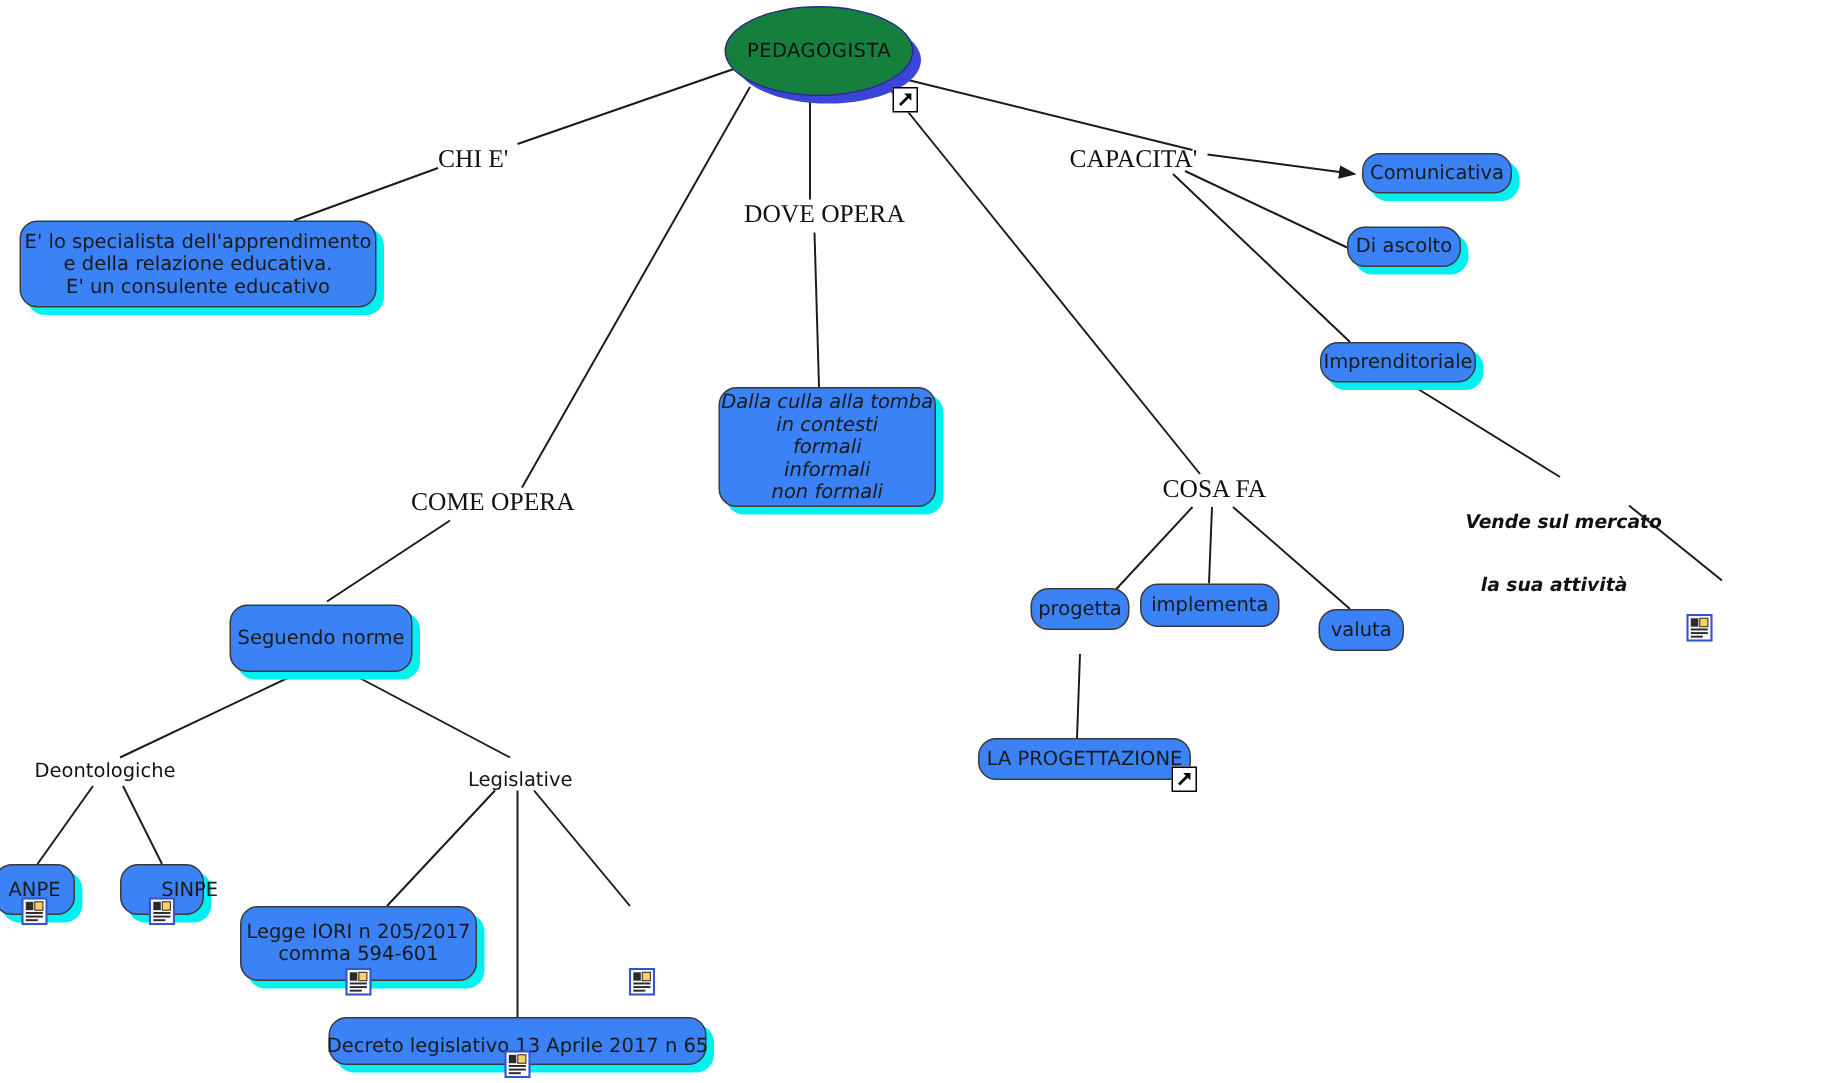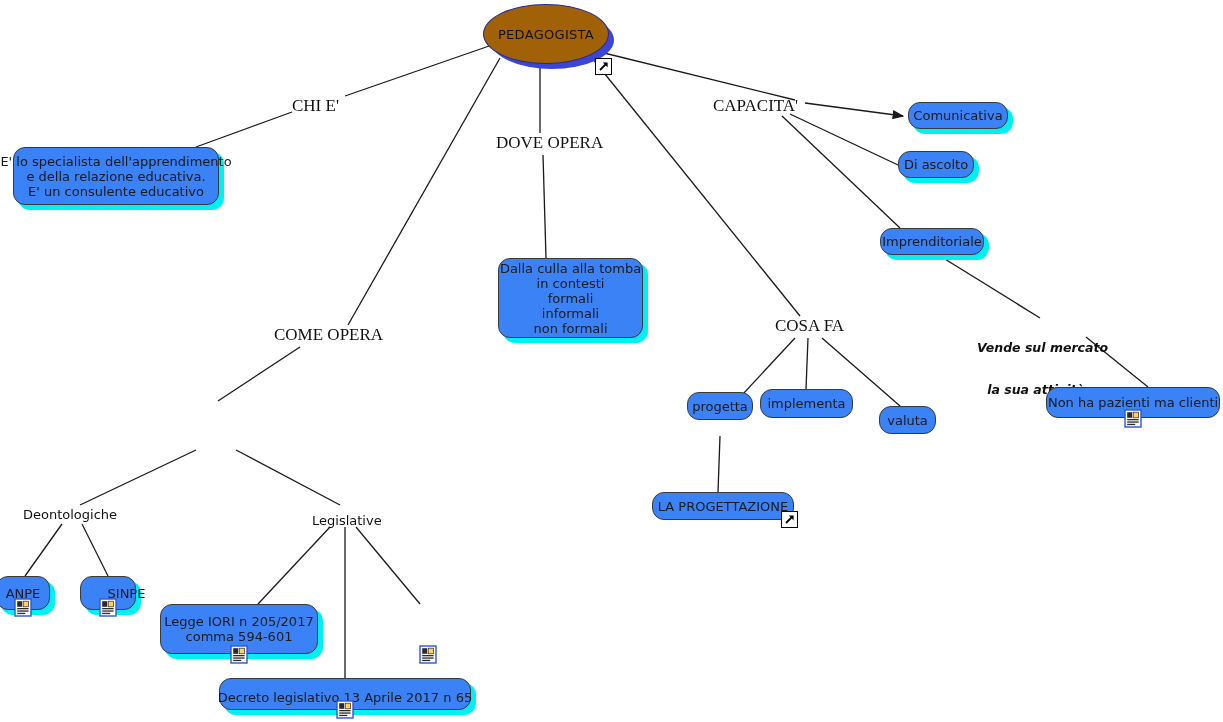--- a/index.html
+++ b/index.html
@@ -33,7 +33,7 @@
   
   .ellipse{
     position:absolute;
-    background:#a16207;
+    background:#15803d;
     border:1px solid #2a2a8a;
     border-radius:50%;
     display:flex;align-items:center;justify-content:center;

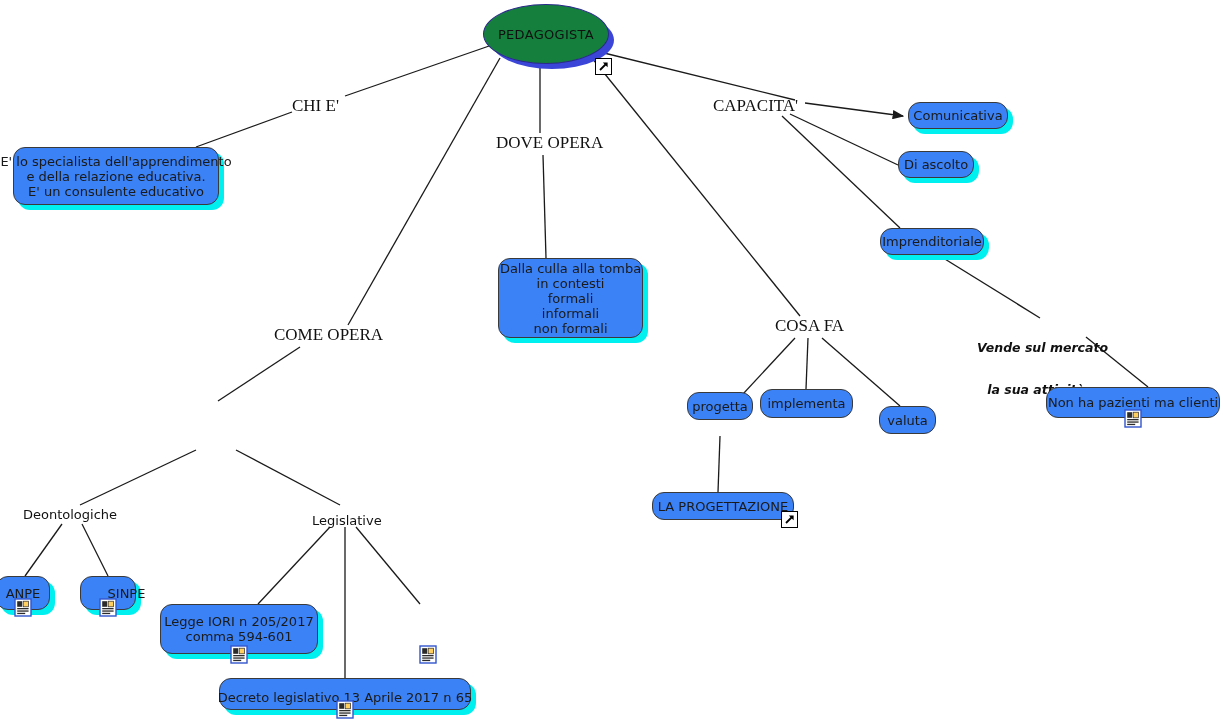--- a/index.html
+++ b/index.html
@@ -161,7 +161,7 @@
     <div>la sua attività</div>
   </div>
 
-  <div class="node shadow" style="left:13px;top:147px;width:206px;height:58px;">
+  <div class="node shadow" style="left:13px;top:147px;width:238px;height:58px;">
     <span>E' lo specialista dell'apprendimento
 e della relazione educativa.
 E' un consulente educativo</span>

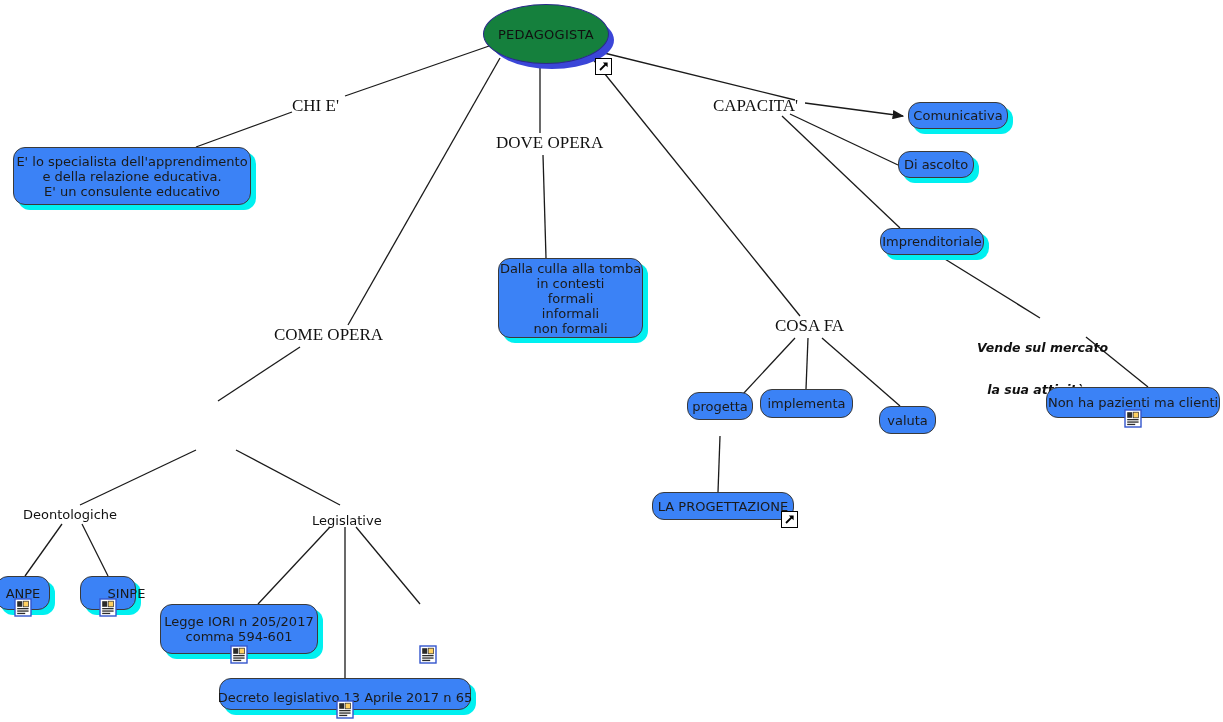--- a/index.html
+++ b/index.html
@@ -167,7 +167,7 @@
 E' un consulente educativo</span>
   </div>
 
-  <div class="node shadow" style="left:498px;top:258px;width:145px;height:80px;">
+  <div class="node shadow" style="left:479px;top:258px;width:145px;height:80px;font-style:italic;">
     <span>Dalla culla alla tomba
 in contesti
 formali

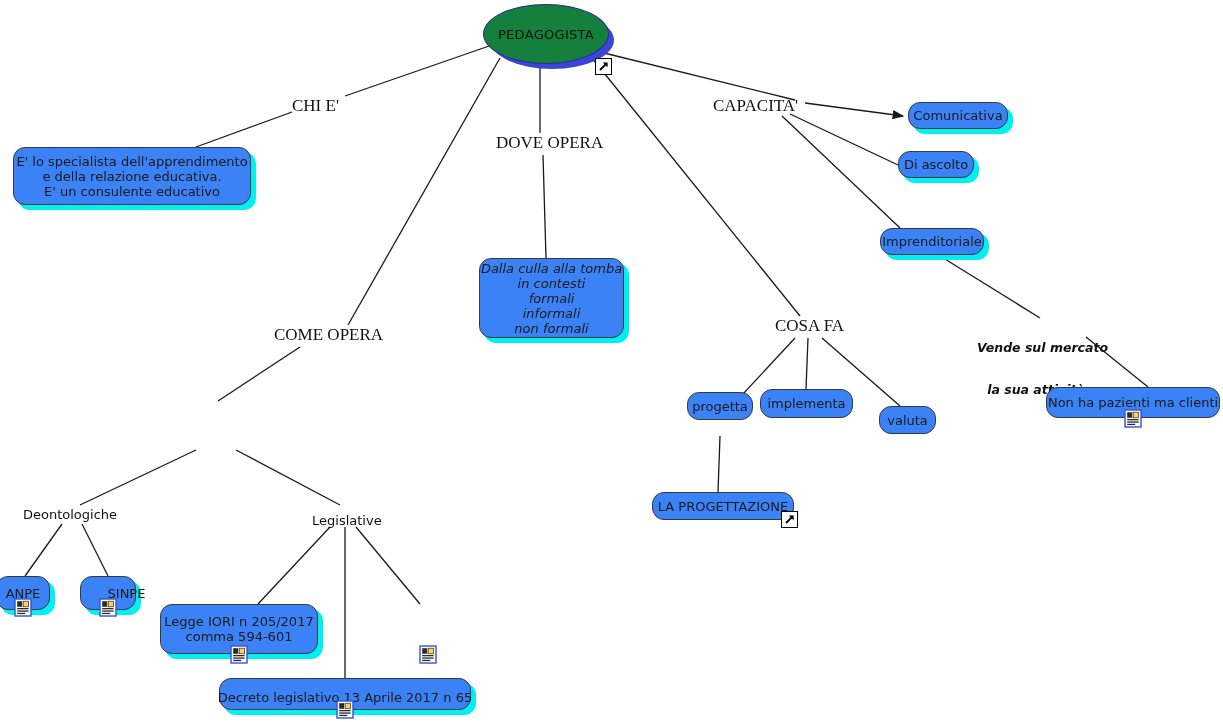--- a/index.html
+++ b/index.html
@@ -187,9 +187,6 @@
     <span>Imprenditoriale</span>
   </div>
 
-  <div class="node noshadow" style="left:1046px;top:387px;width:174px;height:31px;">
-    <span>Non ha pazienti ma clienti</span>
-  </div>
   <div class="doc-icon" style="left:1124px;top:409px;">
     <svg width="18" height="19" viewBox="0 0 18 19">
       <rect x="1" y="1" width="16" height="17" fill="#ffffff" stroke="#3355cc" stroke-width="1.4"></rect>

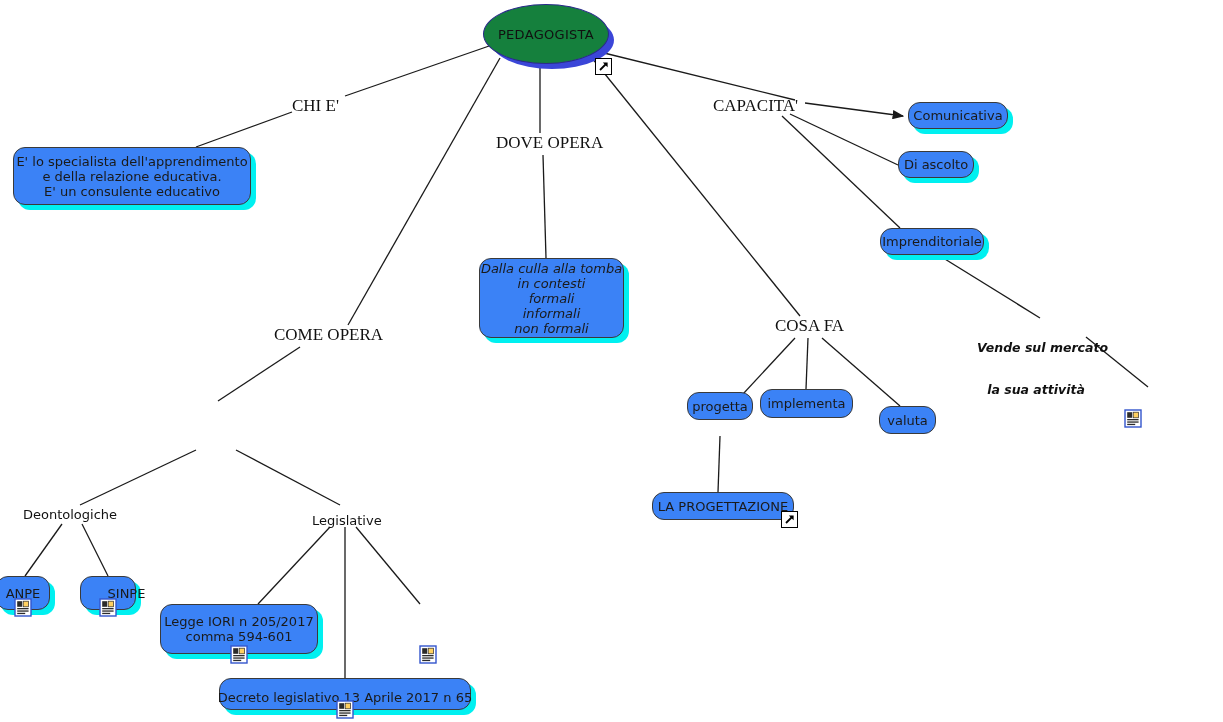--- a/index.html
+++ b/index.html
@@ -220,6 +220,9 @@
     </svg>
   </div>
 
+  <div class="node shadow" style="left:153px;top:403px;width:122px;height:45px;">
+    <span>Seguendo norme</span>
+  </div>
 
   <div class="node shadow" style="left:-4px;top:576px;width:54px;height:34px;">
     <span>ANPE</span>

